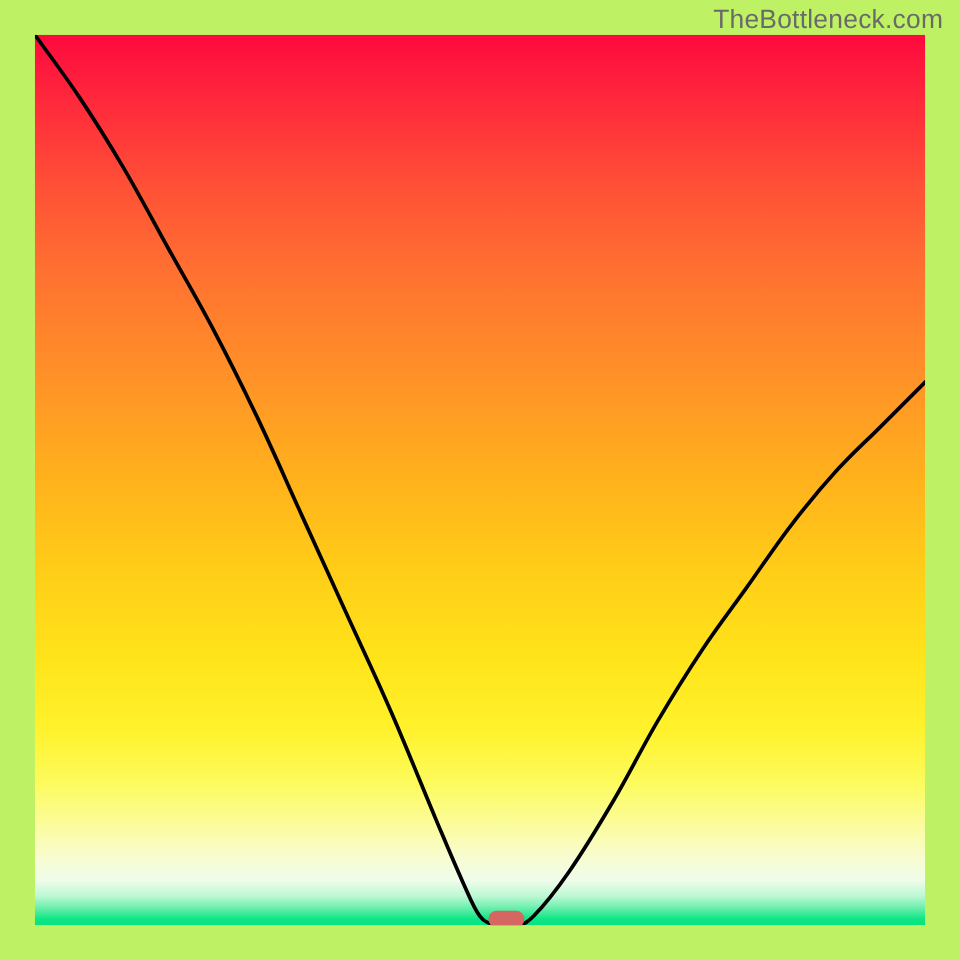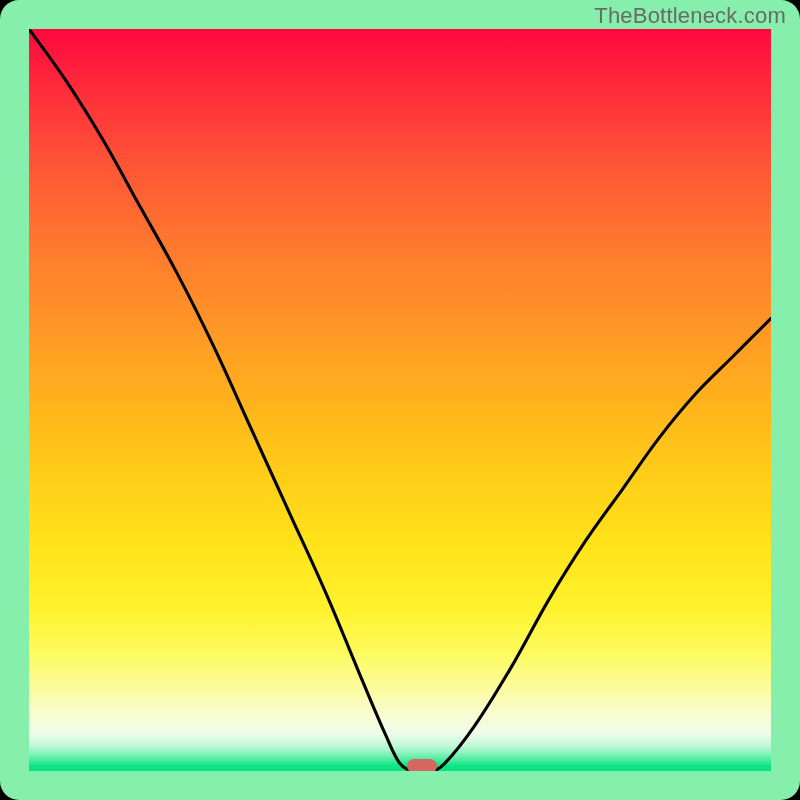--- a/index.html
+++ b/index.html
@@ -15,8 +15,7 @@
     position: relative;
     width: 800px;
     height: 800px;
-    background: #86efac;
-    border-radius: 19px;
+    background: #bef264;
   }
   .watermark {
     position: absolute;

